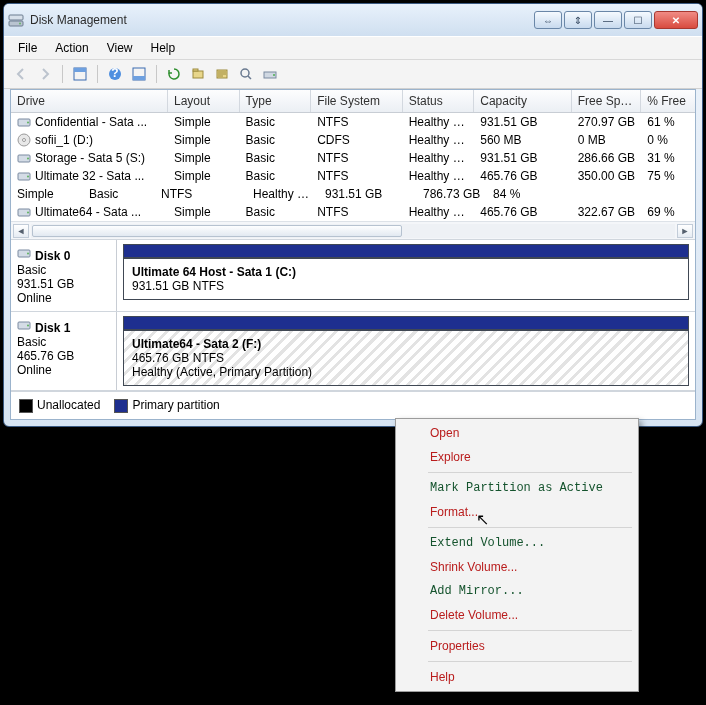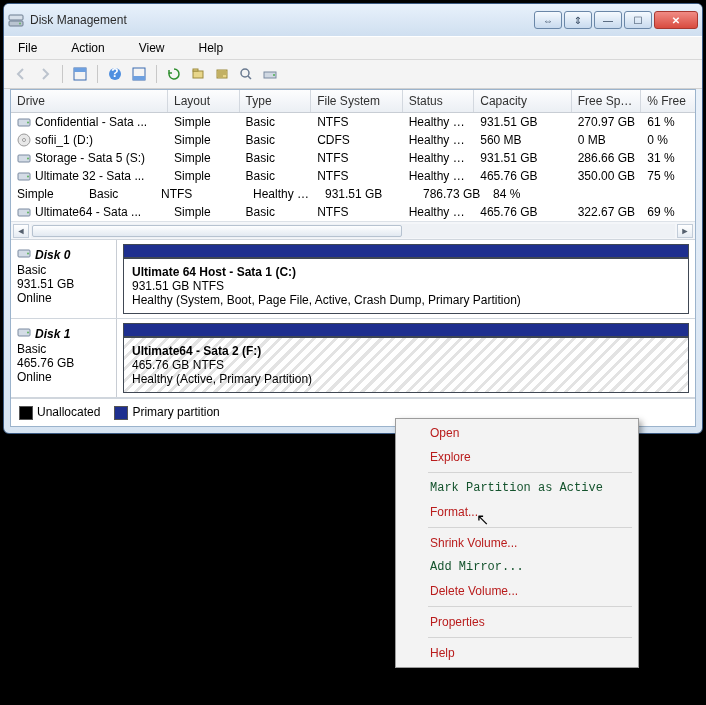--- a/index.html
+++ b/index.html
@@ -12,7 +12,7 @@
 .winbtns { display: flex; gap: 2px; }
 .winbtn { width: 28px; height: 18px; border: 1px solid #6a87a8; border-radius: 3px; background: linear-gradient(#f5faff,#c8daee); display:flex; align-items:center; justify-content:center; font-size:10px; color:#33475f; cursor:pointer; }
 .winbtn.close { width: 44px; background: linear-gradient(#f08b84,#d84b3f); border-color:#a83830; color:#fff; font-weight:bold; }
-.menubar { display:flex; gap:18px; padding: 2px 6px; background:#f4f4f4; border-top:1px solid #fff; border-bottom:1px solid #d8d8d8; }
+.menubar { display:flex; gap:2px; padding: 2px 6px; background:#f4f4f4; border-top:1px solid #fff; border-bottom:1px solid #d8d8d8; }
 .menuitem { padding: 2px 8px; border-radius:3px; cursor:pointer; }
 .toolbar { display:flex; align-items:center; gap:2px; padding: 3px 6px; background:#f4f4f4; border-bottom:1px solid #d0d0d0; }
 .tbtn { width:22px; height:22px; border:1px solid transparent; border-radius:3px; display:flex; align-items:center; justify-content:center; cursor:pointer; }

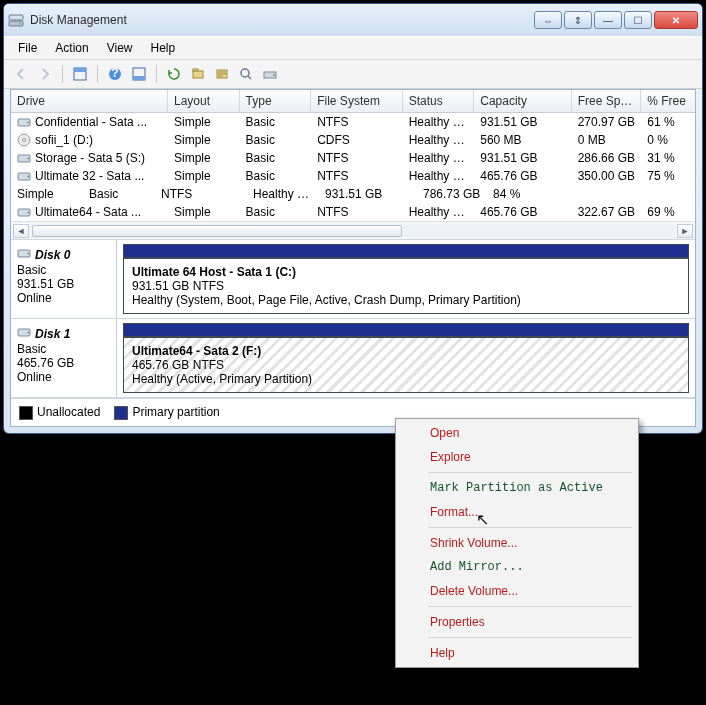--- a/index.html
+++ b/index.html
@@ -34,7 +34,7 @@
 .gfx { border-top:1px solid #d0d6dd; }
 .diskrow { display:flex; border-bottom:1px solid #d0d6dd; }
 .diskinfo { width:106px; border-right:1px solid #c8cdd4; padding:6px; }
-.diskinfo .dname { font-weight:bold; display:flex; align-items:center; gap:4px;font-style:italic; }
+.diskinfo .dname { font-weight:bold; display:flex; align-items:flex-end; gap:4px; }
 .diskbody { flex:1; padding:4px 6px; }
 .partbar { height:14px; background:#1e2f8f; border:1px solid #404854; }
 .partbox { border:1px solid #404854; padding:6px 8px; background:#fff; }

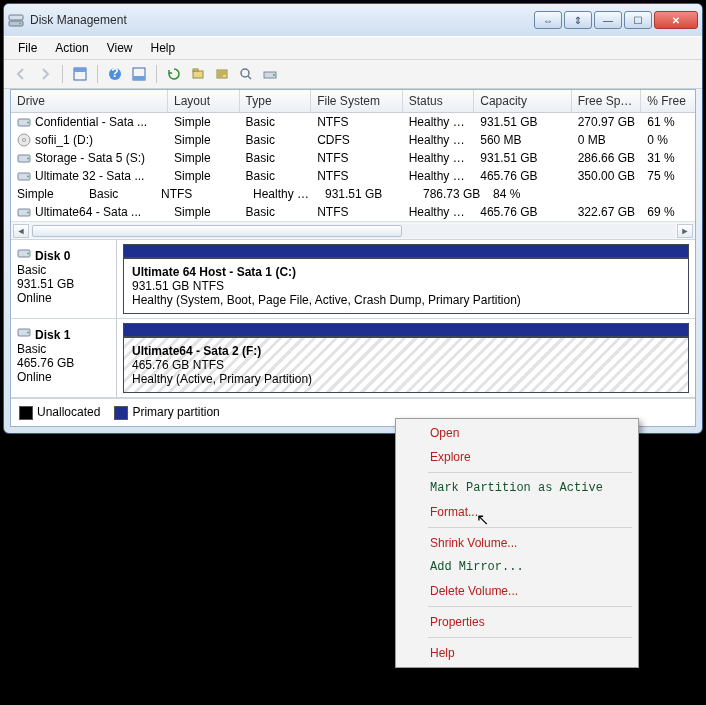--- a/index.html
+++ b/index.html
@@ -269,7 +269,6 @@
             <div class="partbox">
               <div class="pname">Ultimate 64 Host - Sata 1  (C:)</div>
               <div>931.51 GB NTFS</div>
-              <div>Healthy (System, Boot, Page File, Active, Crash Dump, Primary Partition)</div>
             </div>
           </div>
         </div>

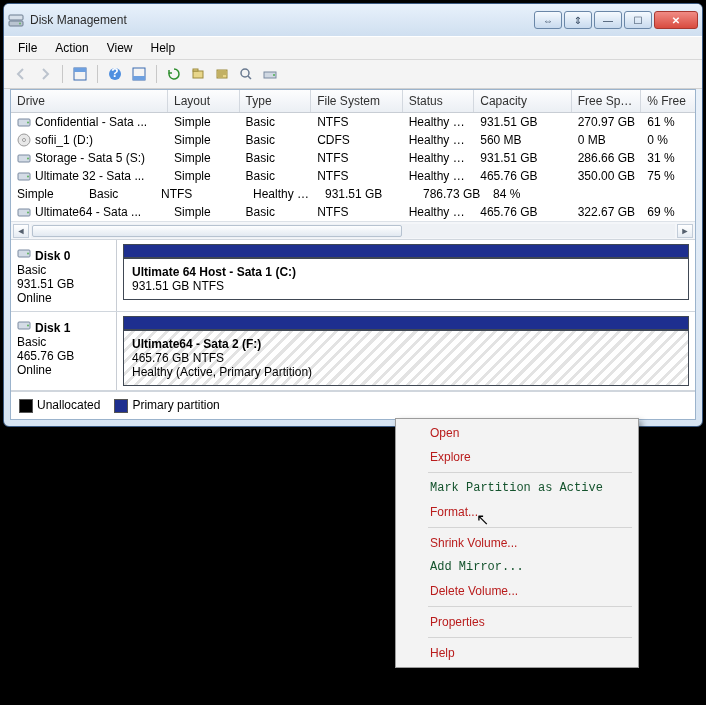--- a/index.html
+++ b/index.html
@@ -307,6 +307,7 @@
     <div class="ctxitem disabled">Mark Partition as Active</div>
     <div class="ctxitem">Format...</div>
     <div class="ctxsep"></div>
+    <div class="ctxitem disabled">Extend Volume...</div>
     <div class="ctxitem">Shrink Volume...</div>
     <div class="ctxitem disabled">Add Mirror...</div>
     <div class="ctxitem">Delete Volume...</div>

